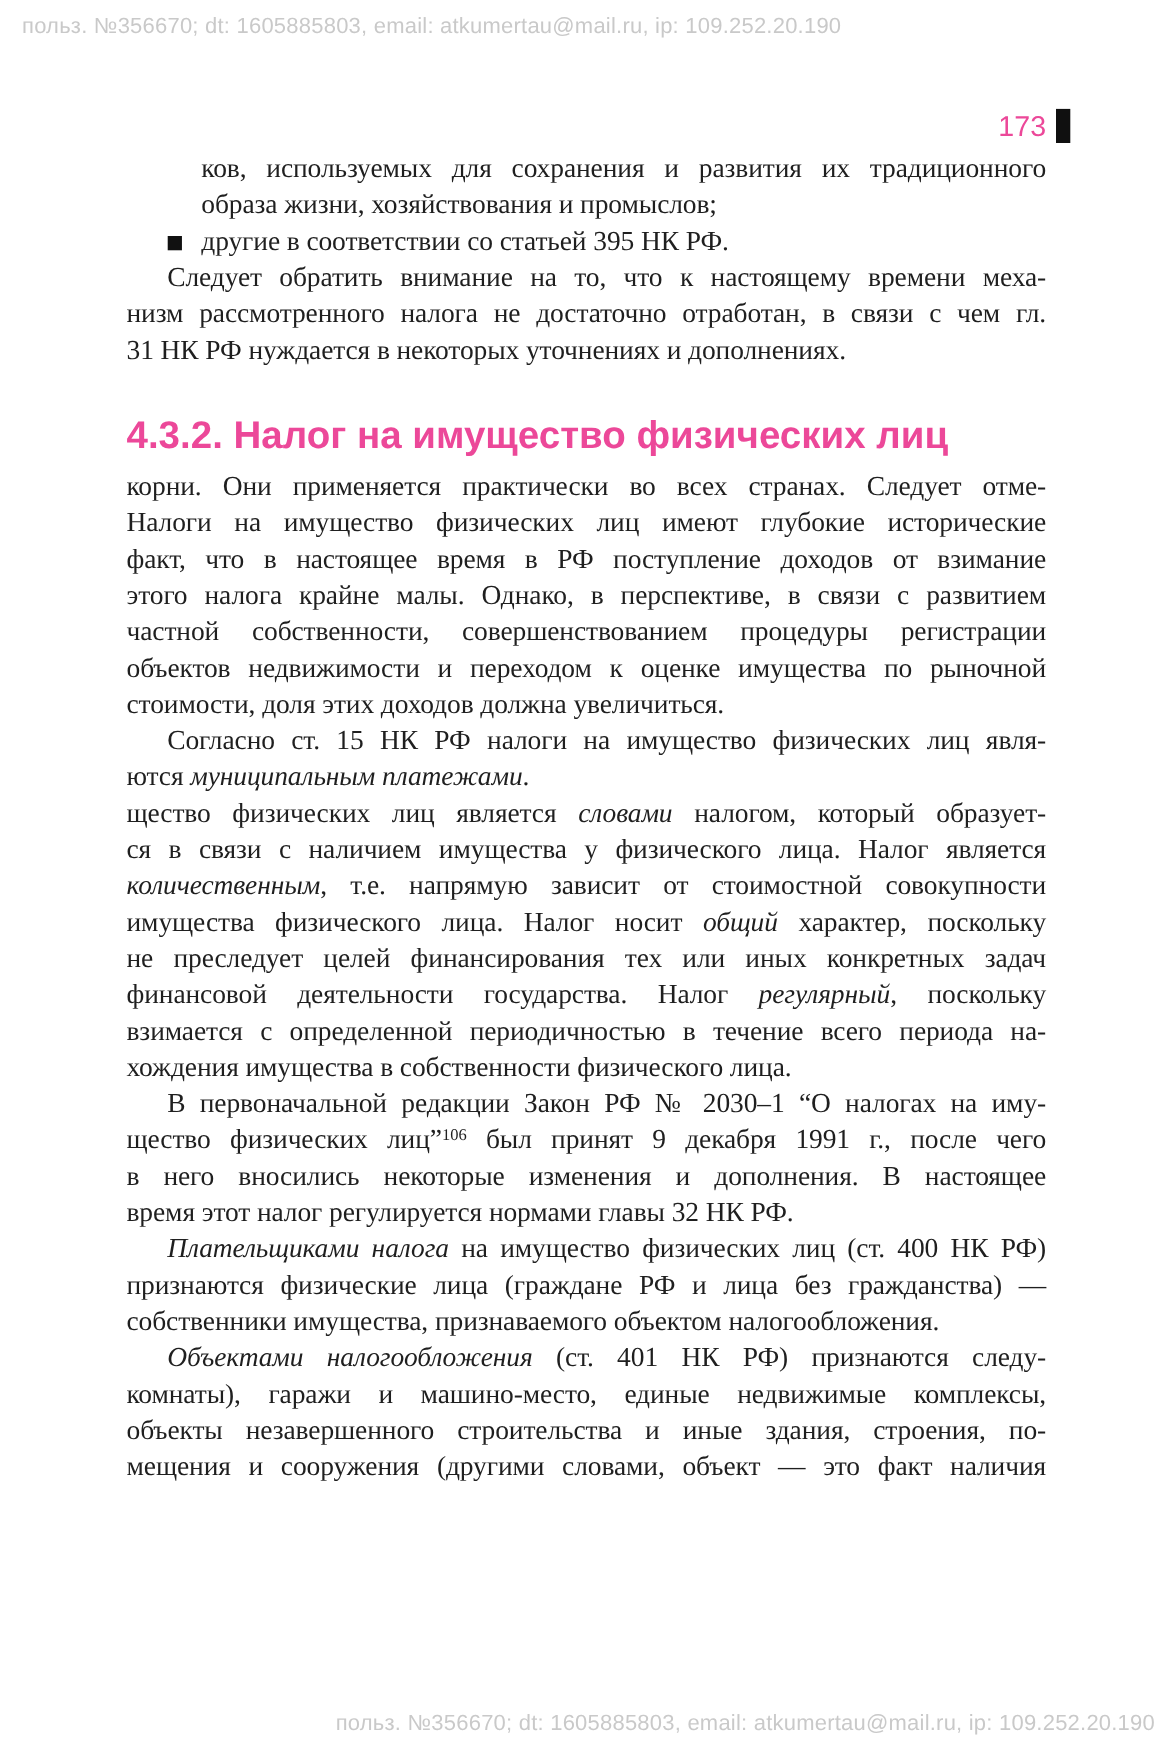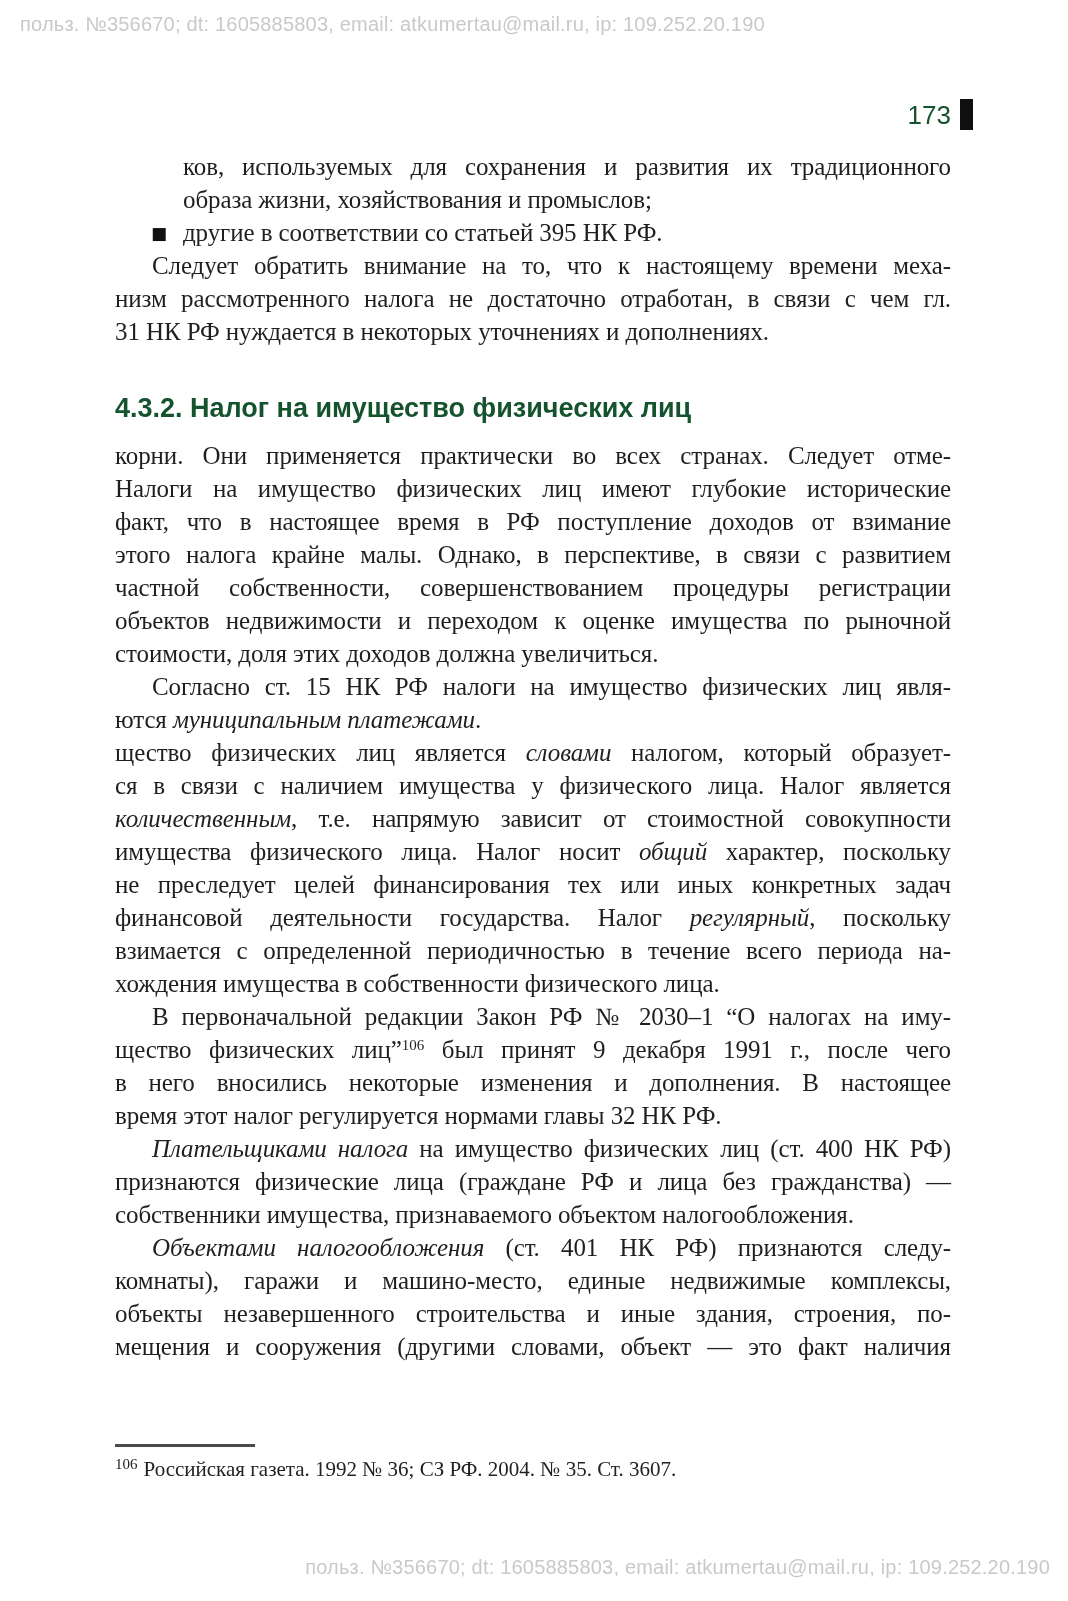--- a/index.html
+++ b/index.html
@@ -29,7 +29,7 @@
   }
   .pageno {
     font-family: "Liberation Sans", sans-serif;
-    font-size: 26px; color: #14532d; line-height: 1; text-align: center;
+    font-size: 26px; color: #ec4899; line-height: 1; text-align: center;
   }
   .pagebar { width: 13px; height: 31px; background: #101010; }
 

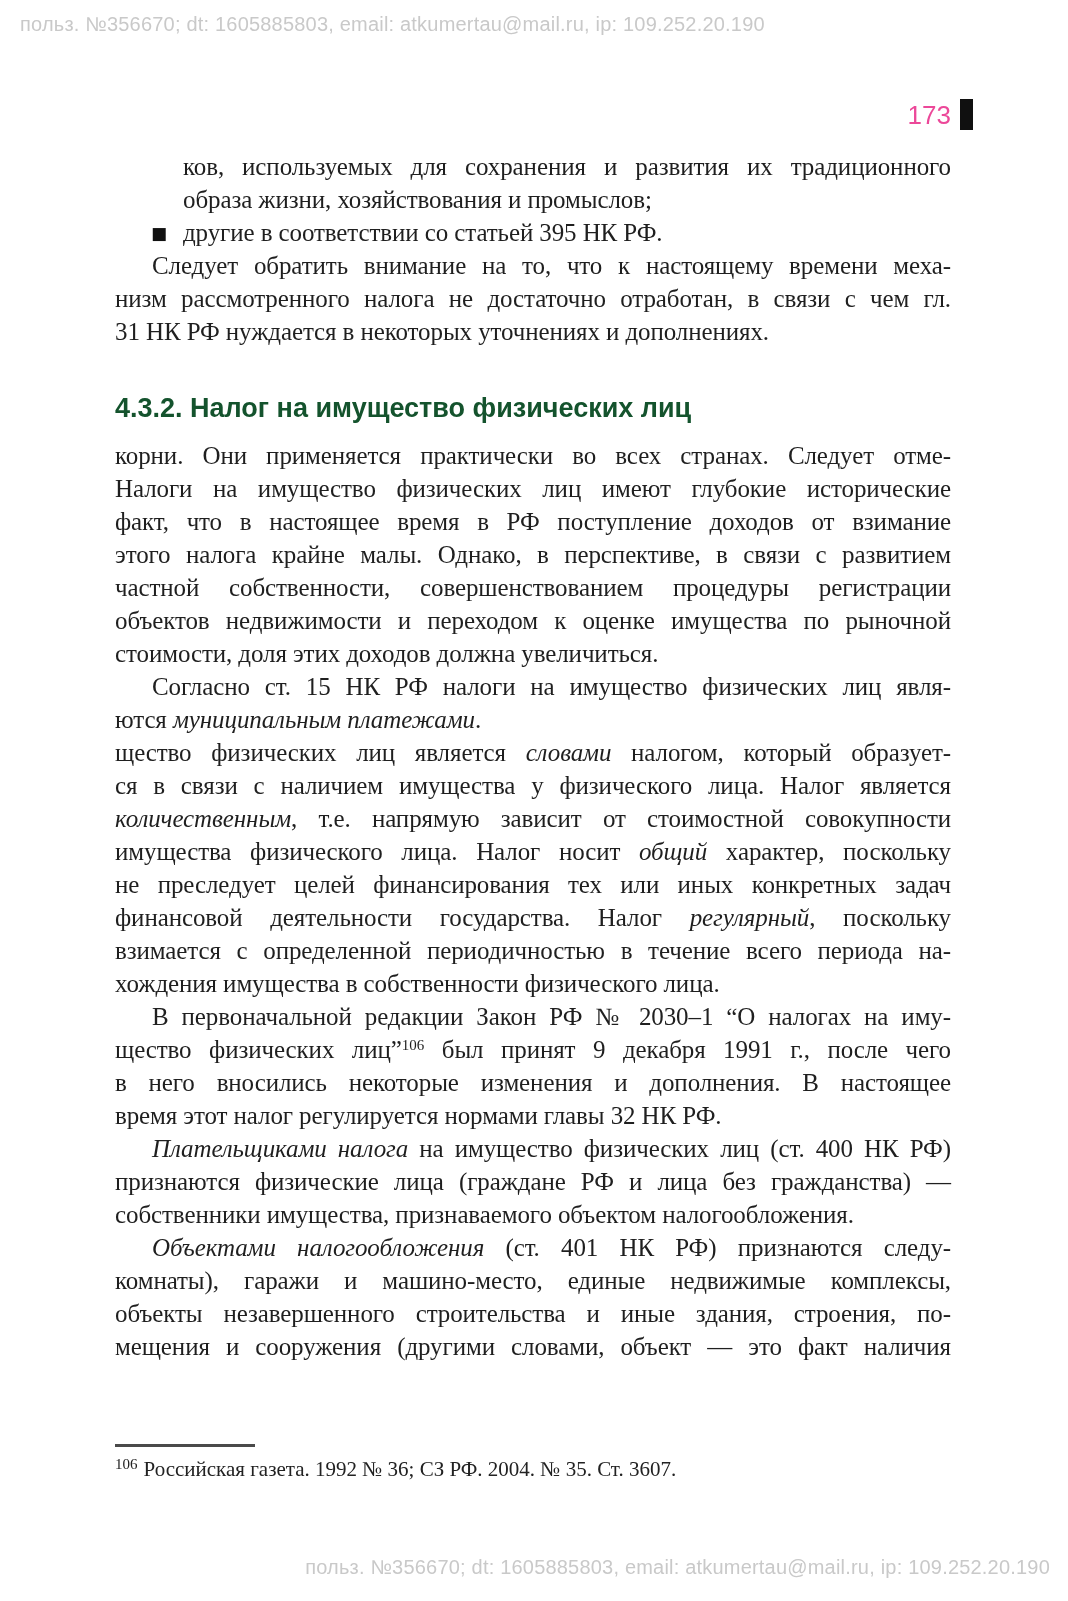--- a/index.html
+++ b/index.html
@@ -34,7 +34,7 @@
   .pagebar { width: 13px; height: 31px; background: #101010; }
 
   .content {
-    position: absolute; left: 115px; top: 150px; width: 836px;
+    position: absolute; left: 115px; top: 137px; width: 836px;
     color: #1f1f1f;
     font-size: 25px; line-height: 33px;
     letter-spacing: -0.1px;

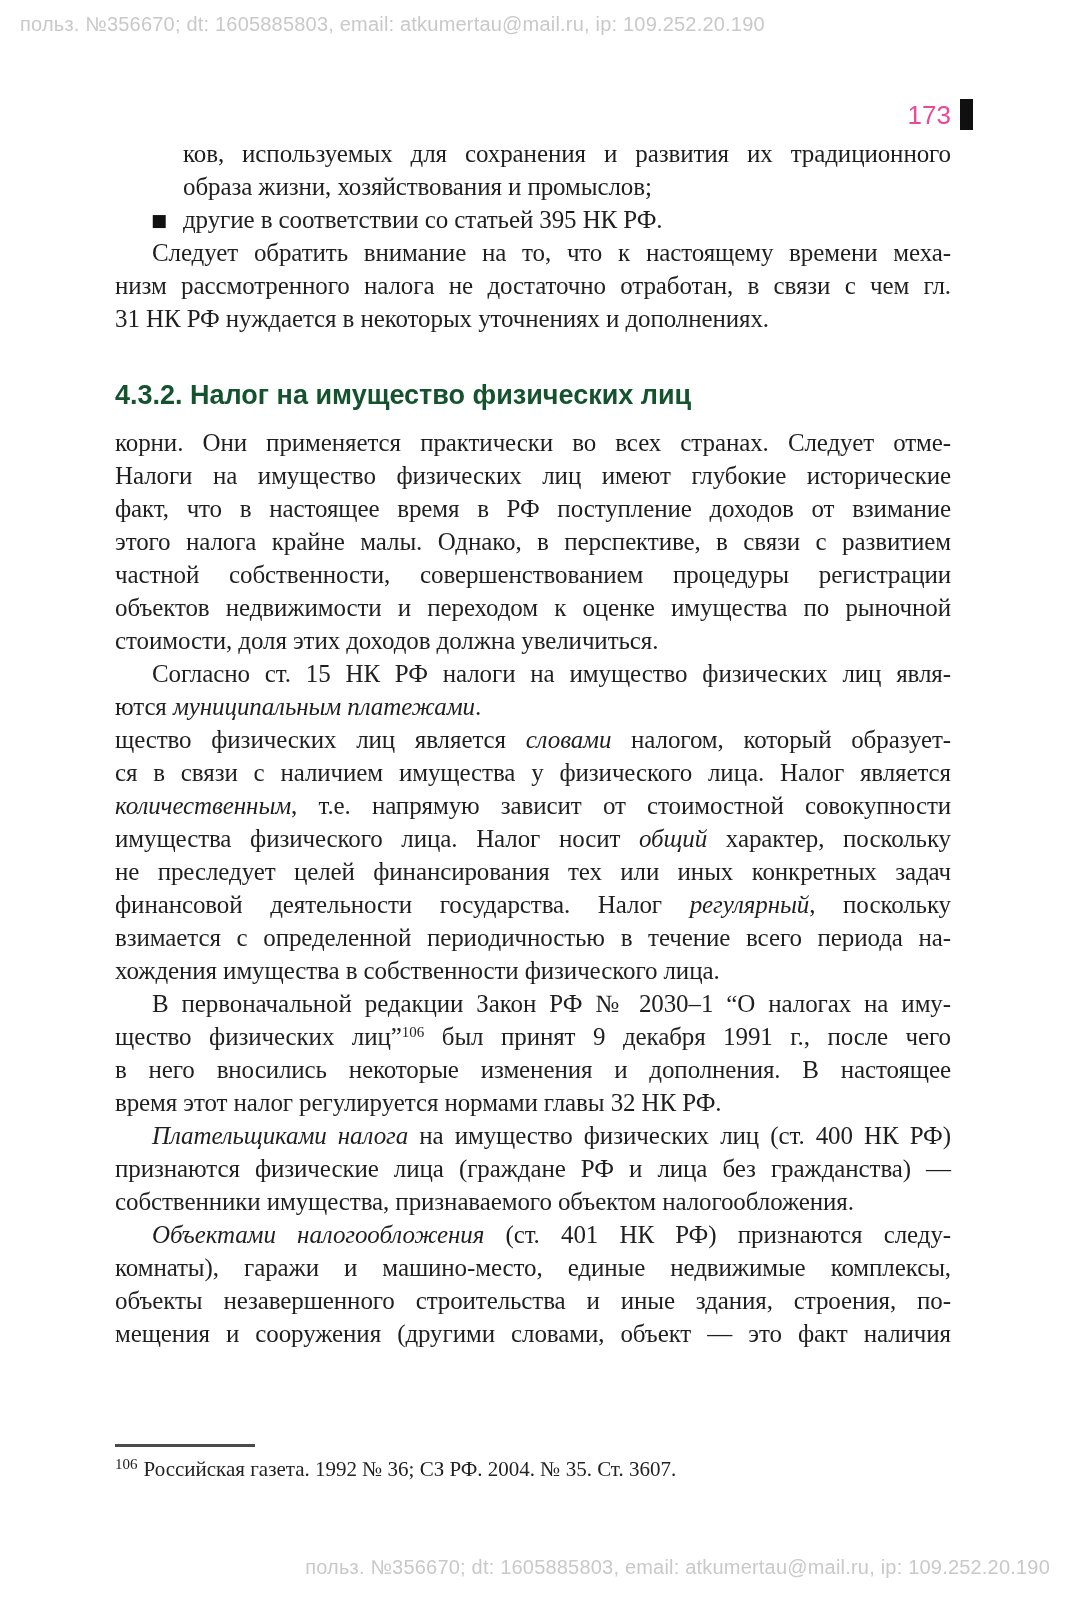--- a/index.html
+++ b/index.html
@@ -54,8 +54,8 @@
   .section-heading {
     font-family: "Liberation Sans", sans-serif;
     font-weight: bold;
-    font-size: 27px; line-height: 33px;
-    color: #14532d;
+    font-size: 35px; line-height: 33px;
+    color: #ec4899;
     letter-spacing: 0;
     margin: 44px 0 14px 0;
   }

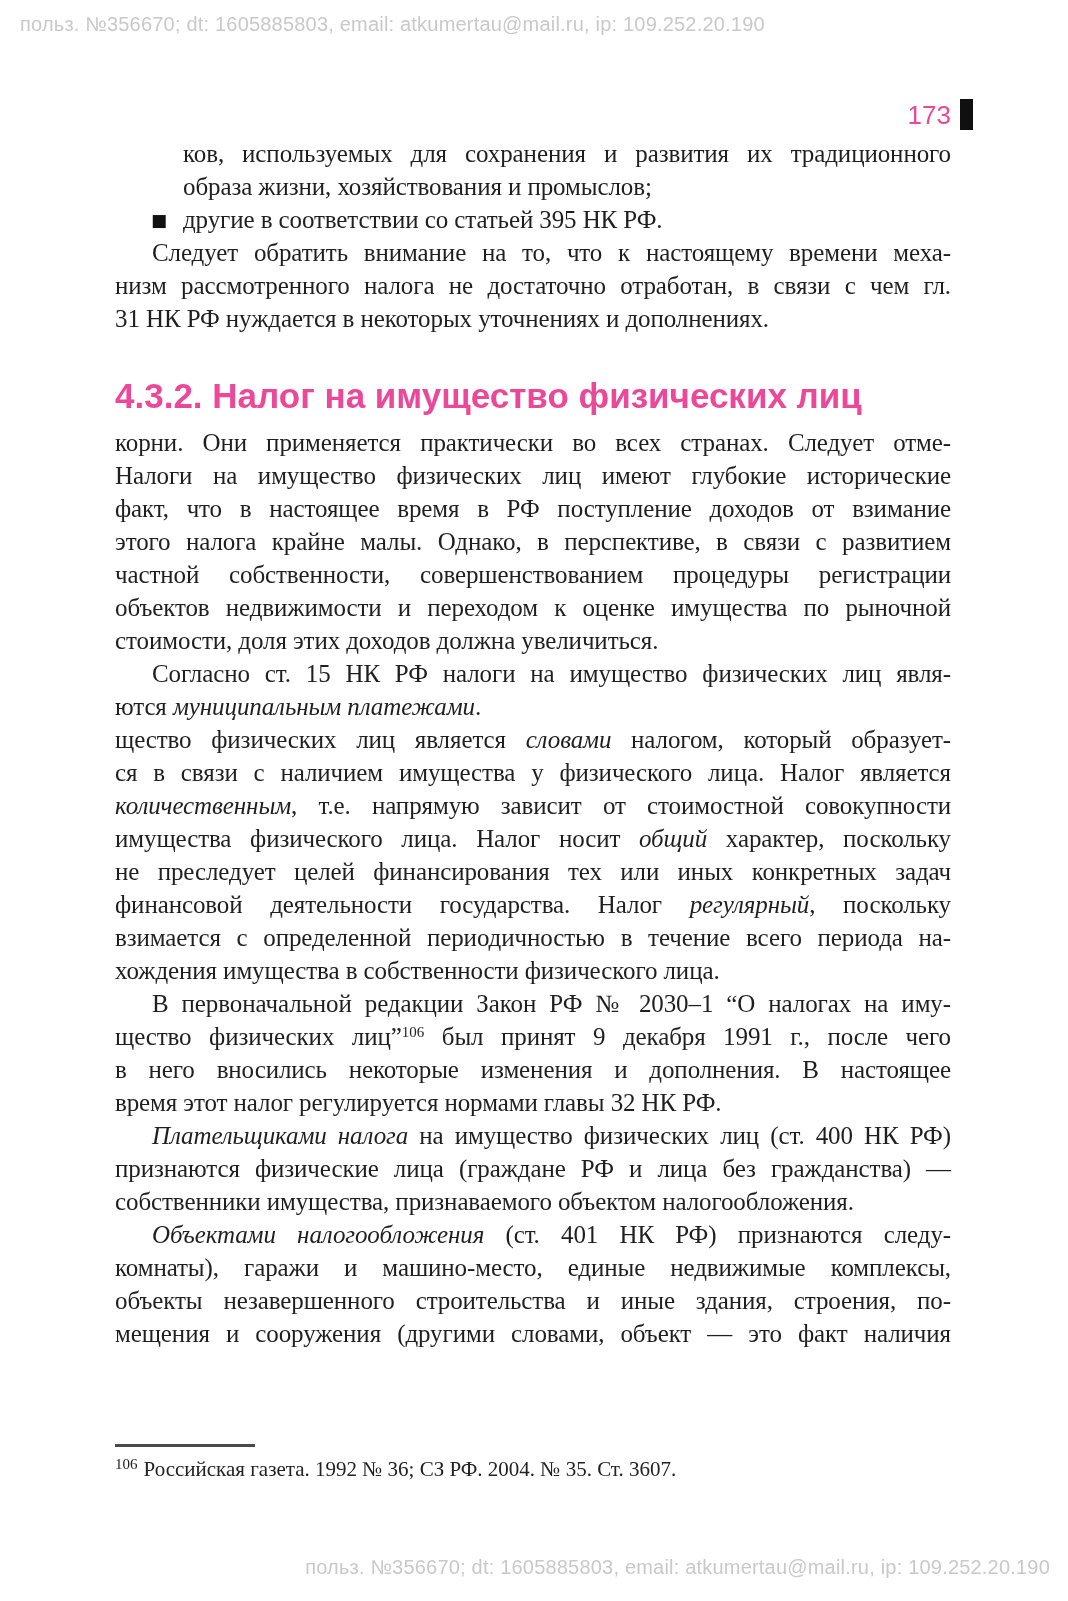--- a/index.html
+++ b/index.html
@@ -142,12 +142,6 @@
       </div>
     </div>
 
-  <div class="footnote">
-    <div class="footnote-rule"></div>
-    <div class="footnote-line">
-      <sup>106</sup><span>Российская газета. 1992 № 36; СЗ РФ. 2004. № 35. Ст. 3607.</span>
-    </div>
-  </div>
 
   <div class="wm wm-footer">польз. №356670; dt: 1605885803, email: atkumertau@mail.ru, ip: 109.252.20.190</div>
 

